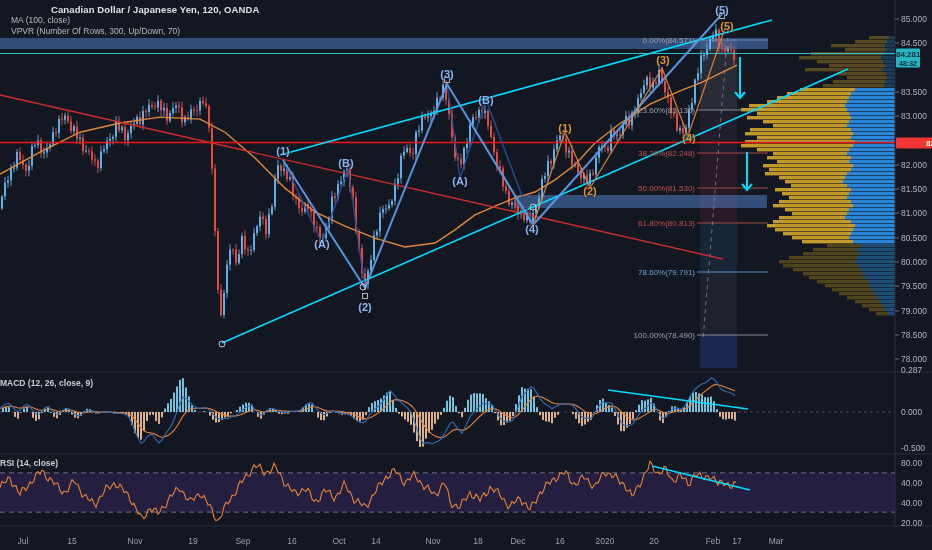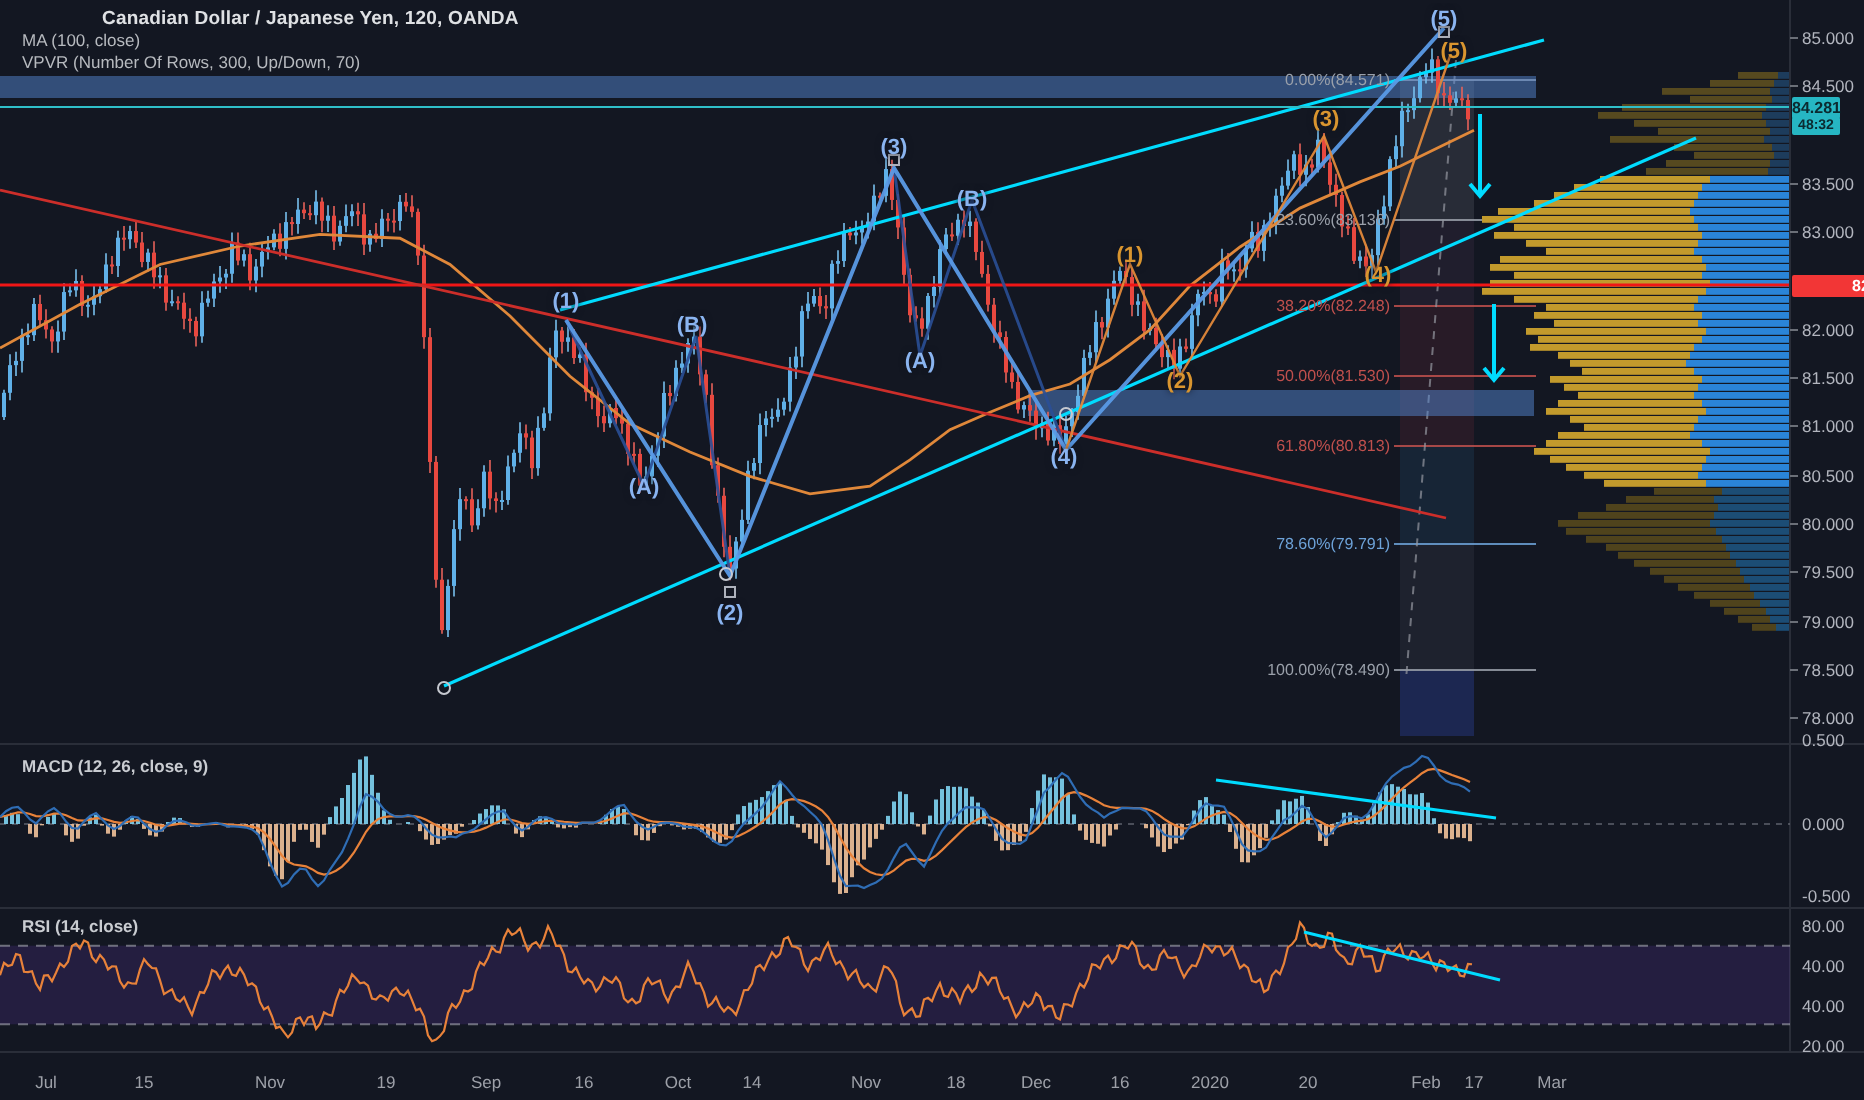--- a/index.html
+++ b/index.html
@@ -981,7 +981,7 @@
       <div class="pax" style="top: 311px;">79.000</div>
       <div class="pax" style="top: 335px;">78.500</div>
       <div class="pax" style="top: 359px;">78.000</div>
-      <div class="pax" style="top: 370px;">0.500</div>
+      <div class="pax" style="top: 370px;">0.287</div>
       <div class="pax" style="top: 412px;">0.000</div>
       <div class="pax" style="top: 448px;">-0.500</div>
       <div class="pax" style="top: 463px;">80.00</div>

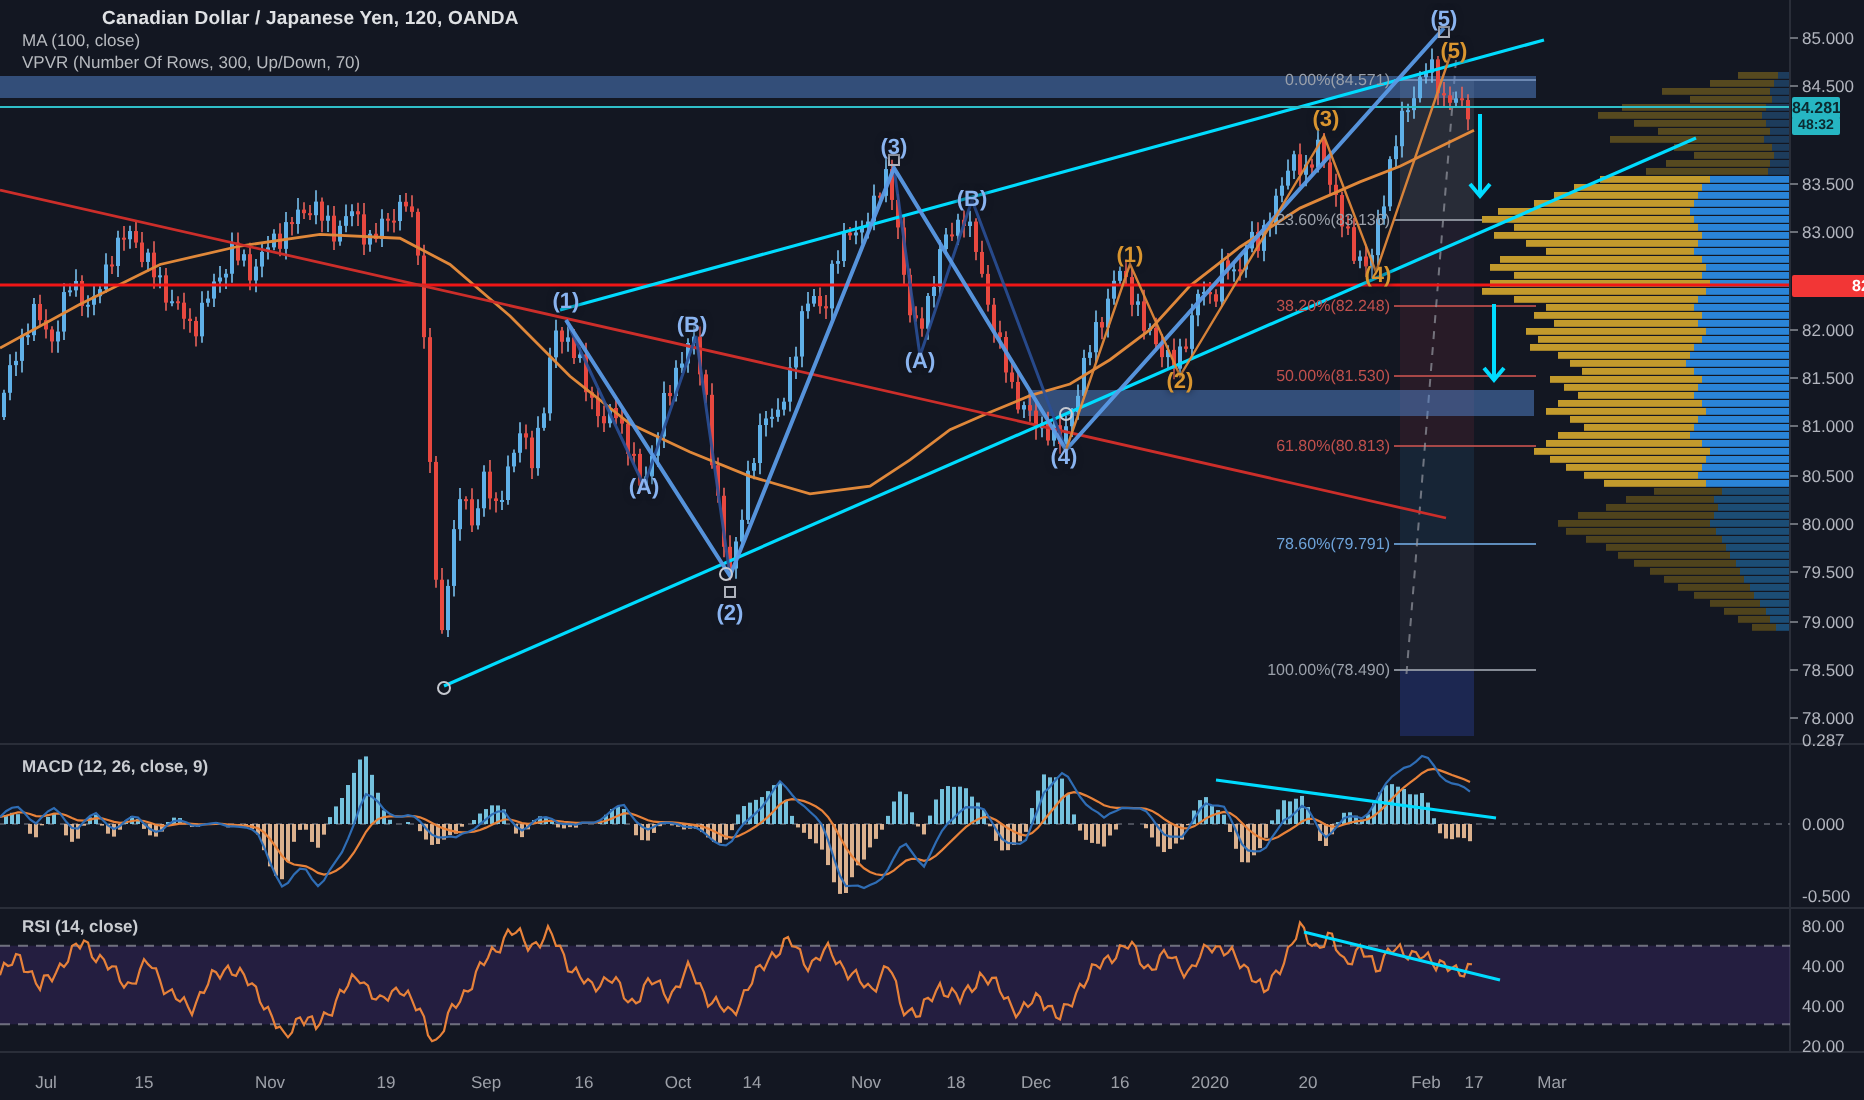--- a/index.html
+++ b/index.html
@@ -15,7 +15,7 @@
   .tax{position:absolute;top:536px;transform:translateX(-50%);font-size:8.5px;color:#9da0a8;z-index:4;}
   .tag{position:absolute;left:896px;width:24px;transform:translateY(-50%);font-size:8px;font-weight:bold;
        text-align:center;padding:1px 0;z-index:6;border-radius:1px;}
-  .mlab{position:absolute;left:11px;color:#c9ccd1;font-size:8.5px;font-weight:bold;z-index:5;}
+  .mlab{position:absolute;left:0;color:#c9ccd1;font-size:8.5px;font-weight:bold;z-index:5;}
 </style>
 </head>
 <body>

